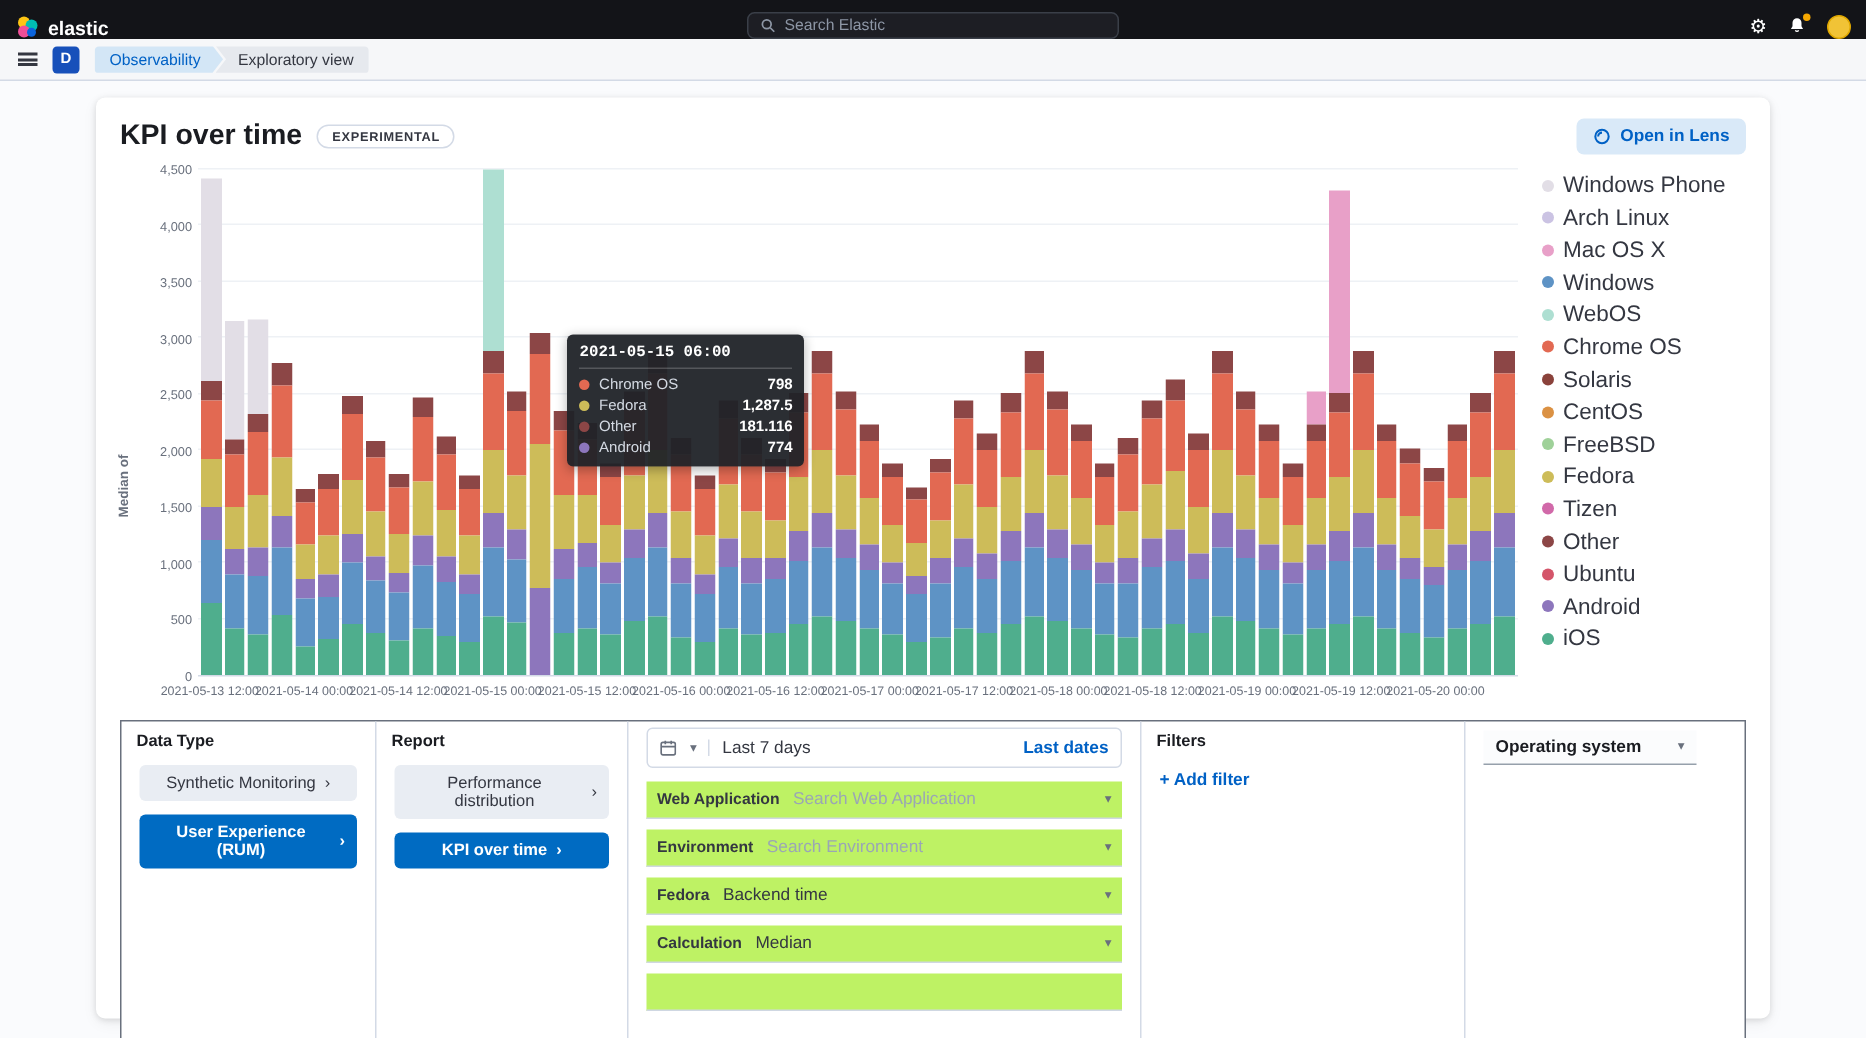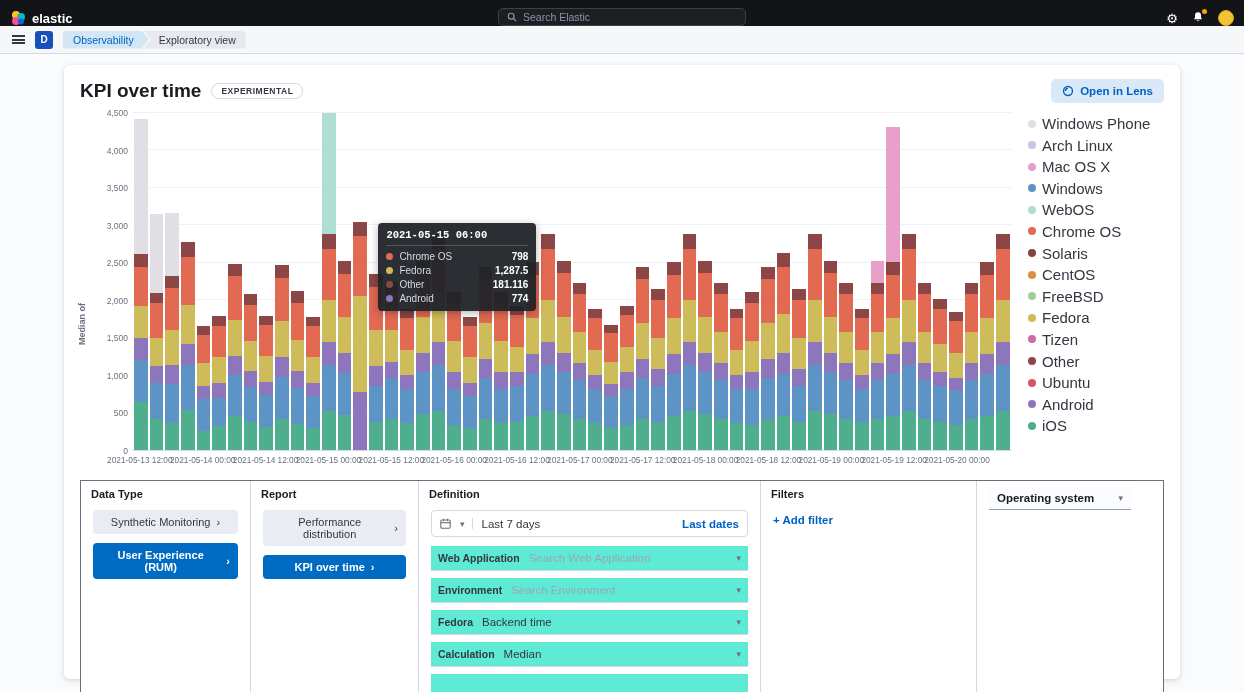--- a/index.html
+++ b/index.html
@@ -779,7 +779,6 @@
     </div>
 
     <div class="b-col col-definition">
-      <div class="b-head">Definition</div>
       <div class="b-body">
         <div class="date-row">
           <span class="cal-btn">

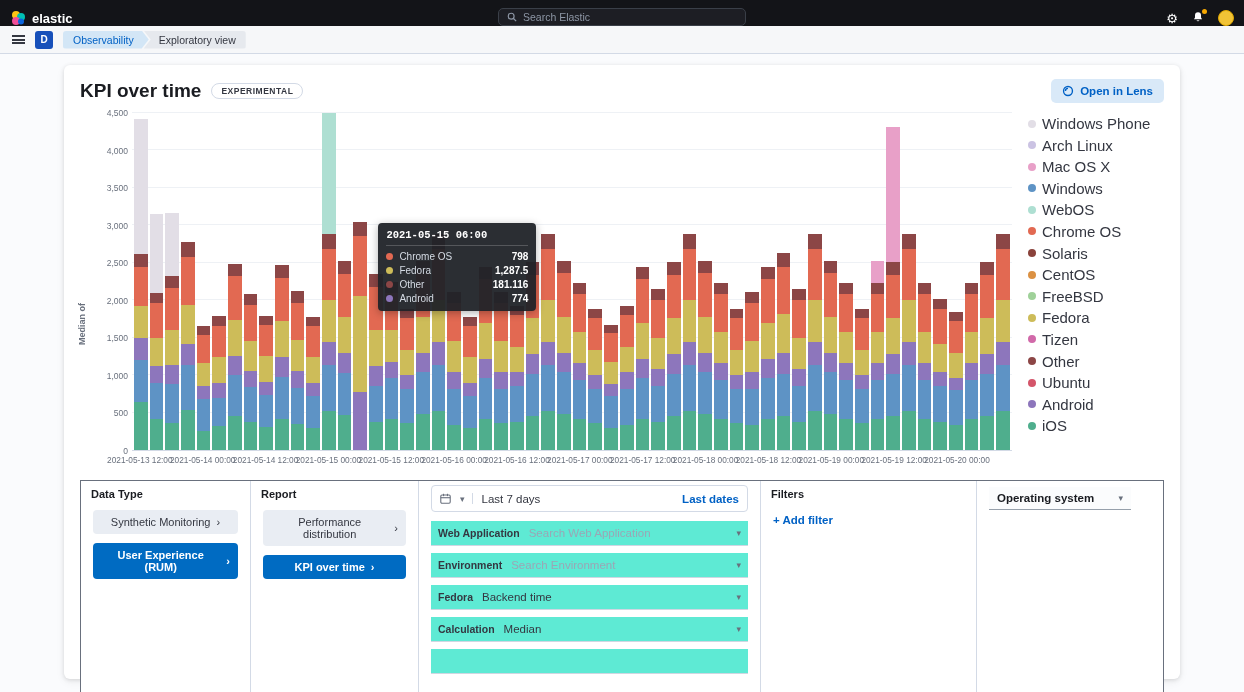--- a/index.html
+++ b/index.html
@@ -88,7 +88,7 @@
   .date-text{font-size:11.5px;color:#343741;}
   .show-dates{margin-left:auto;color:#0061c5;font-size:11.5px;font-weight:bold;cursor:pointer;}
 
-  .def-row{display:flex;align-items:center;border-bottom:1px solid #cfd7e2;background:#5eead4;
+  .def-row{display:flex;align-items:center;border-bottom:1px solid #cfd7e2;background:#bef264;
     padding:4px 7px;margin-bottom:7px;height:25px;cursor:pointer;}
   .def-label{font-size:10.5px;font-weight:bold;color:#343741;margin-right:9px;white-space:nowrap;}
   .def-input{border:none;outline:none;flex:1;font-size:11.5px;color:#343741;background:transparent;font-family:inherit;min-width:0;}

